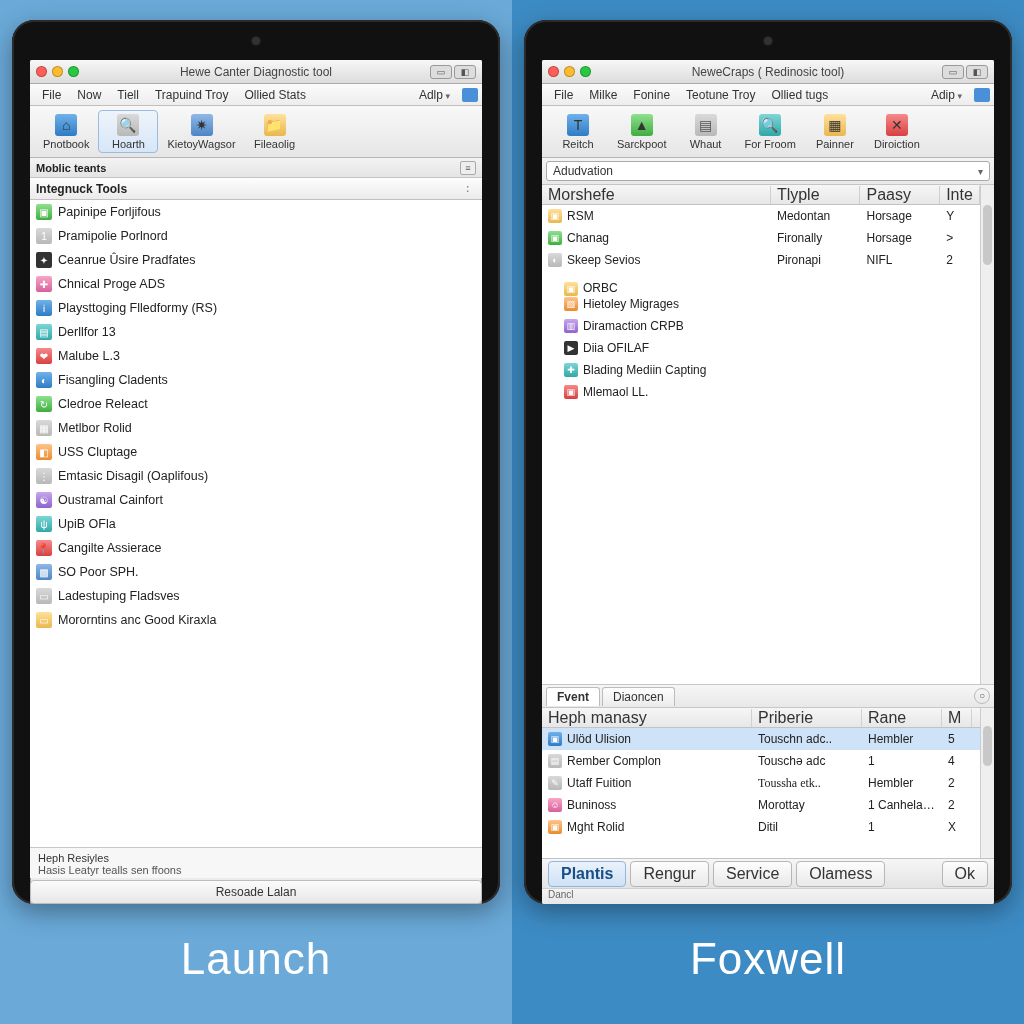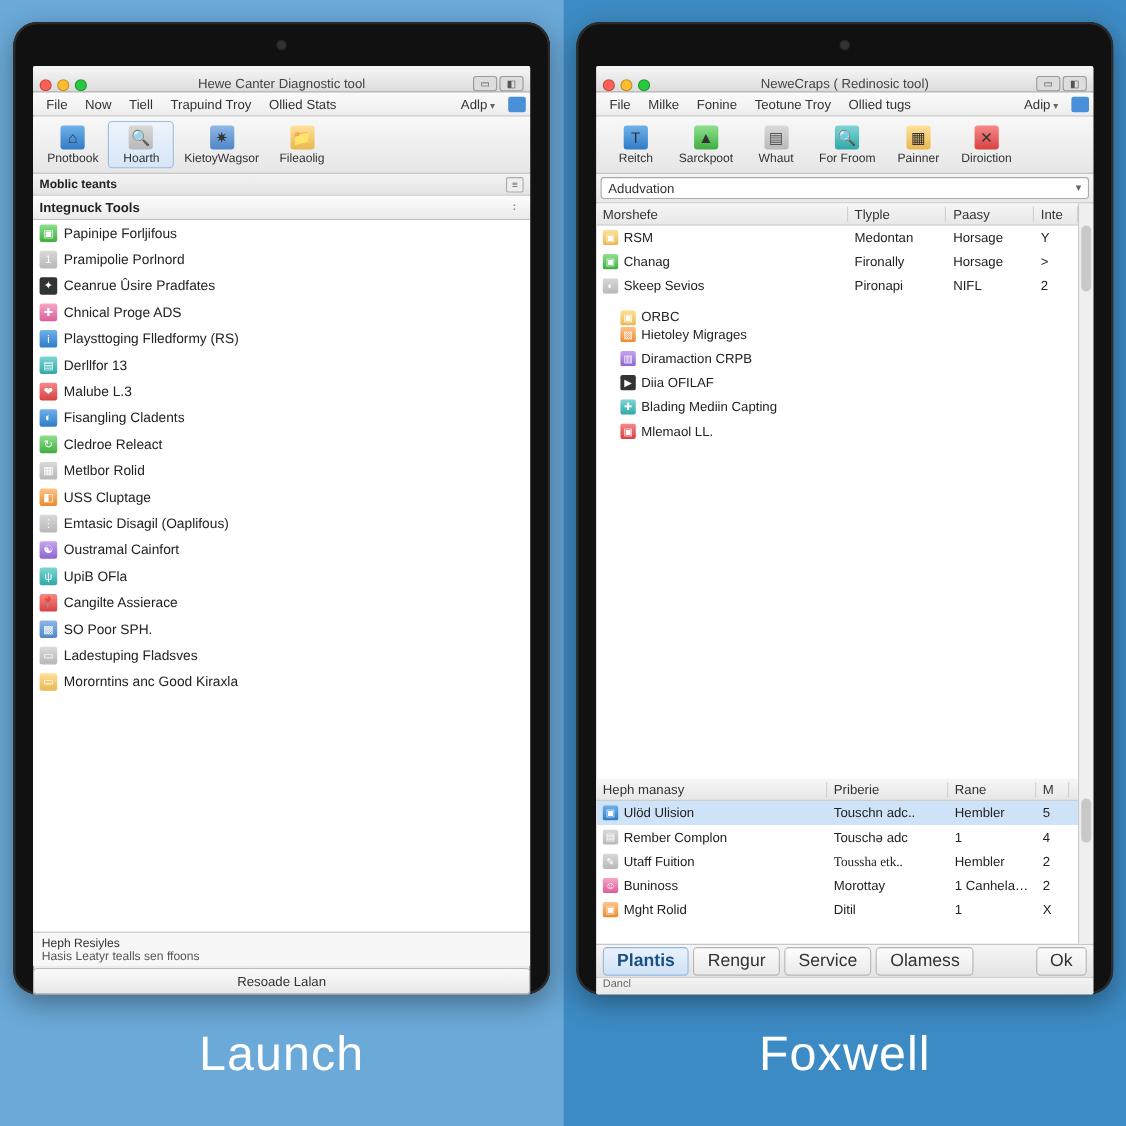--- a/index.html
+++ b/index.html
@@ -16,7 +16,7 @@
   .screen { background:#ececec; flex:1; border-radius:2px; display:flex; flex-direction:column; overflow:hidden; box-shadow: inset 0 0 0 1px #999; }
 
   
-  .titlebar { height:24px; background: linear-gradient(#f7f7f7,#dcdcdc); border-bottom:1px solid #aaa; display:flex; align-items:flex-end; padding:0 6px; font-size:12px; color:#444; position:relative; }
+  .titlebar { height:24px; background: linear-gradient(#f7f7f7,#dcdcdc); border-bottom:1px solid #aaa; display:flex; align-items:center; padding:0 6px; font-size:12px; color:#444; position:relative; }
   .traffic { display:flex; gap:5px; margin-right:8px;}
   .tl { width:11px; height:11px; border-radius:50%; border:1px solid rgba(0,0,0,.25);}
   .tl.red{background:#ff5f57}.tl.yel{background:#febc2e}.tl.grn{background:#28c840}

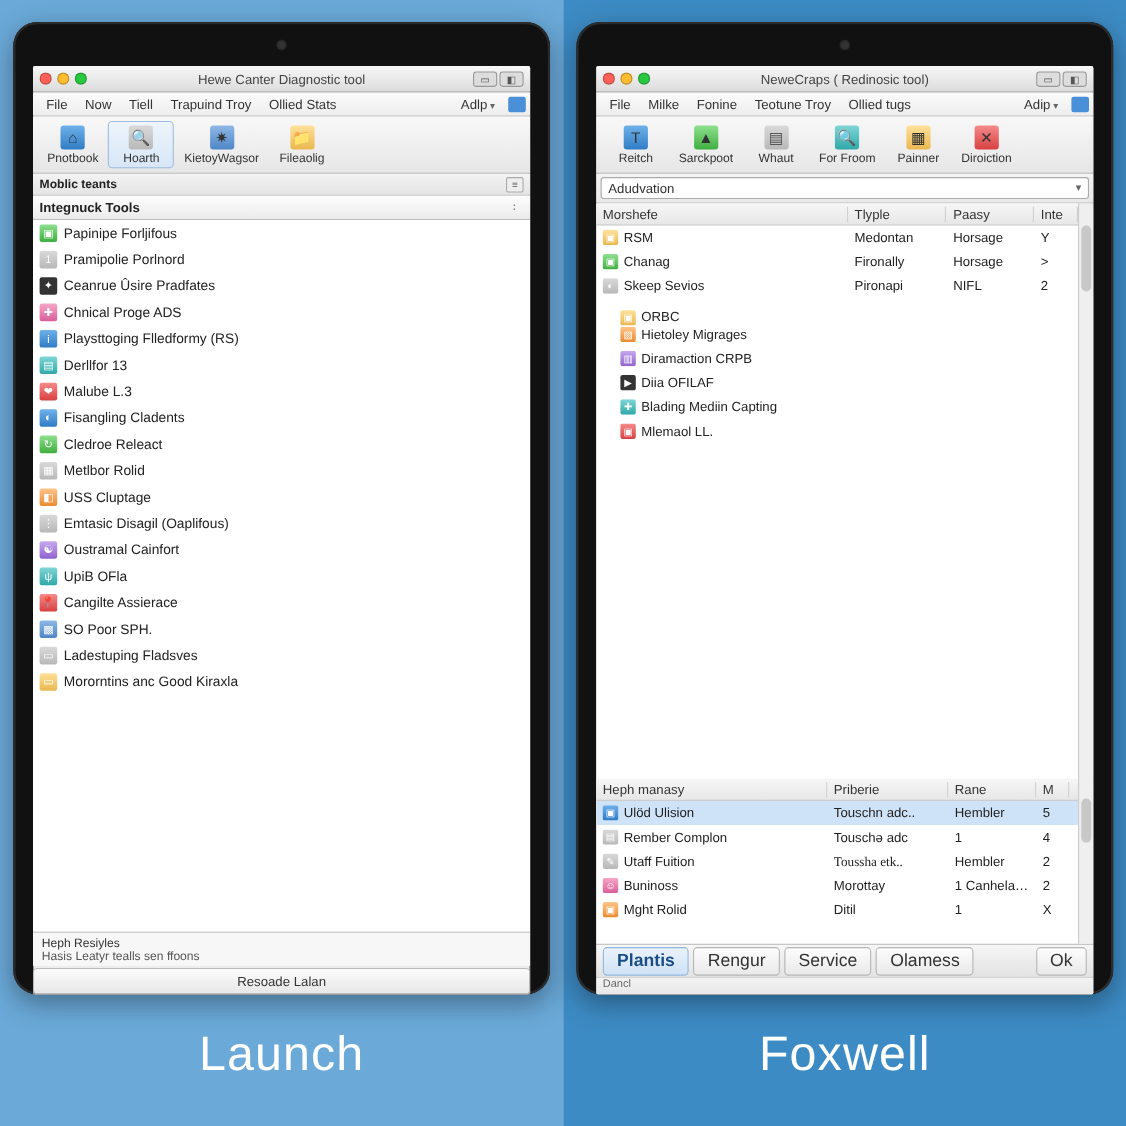--- a/index.html
+++ b/index.html
@@ -59,7 +59,7 @@
 
   .table { background:#fff; font-size:12px; color:#222; overflow:auto; }
   .thead { display:flex; background:linear-gradient(#f6f6f6,#e7e7e7); border-bottom:1px solid #c3c3c3; height:20px; align-items:center; position:sticky; top:0;}
-  .th { padding:0 6px; border-right:1px solid #d0d0d0; font-size:12px; color:#333; }
+  .th { padding:0 6px; border-right:1px solid #d0d0d0; font-size:16px; color:#333; }
   .tr { display:flex; height:22px; align-items:center; }
   .tr.sel{ background:#cfe3f8; }
   .td { padding:0 6px; overflow:hidden; white-space:nowrap; text-overflow:ellipsis; }

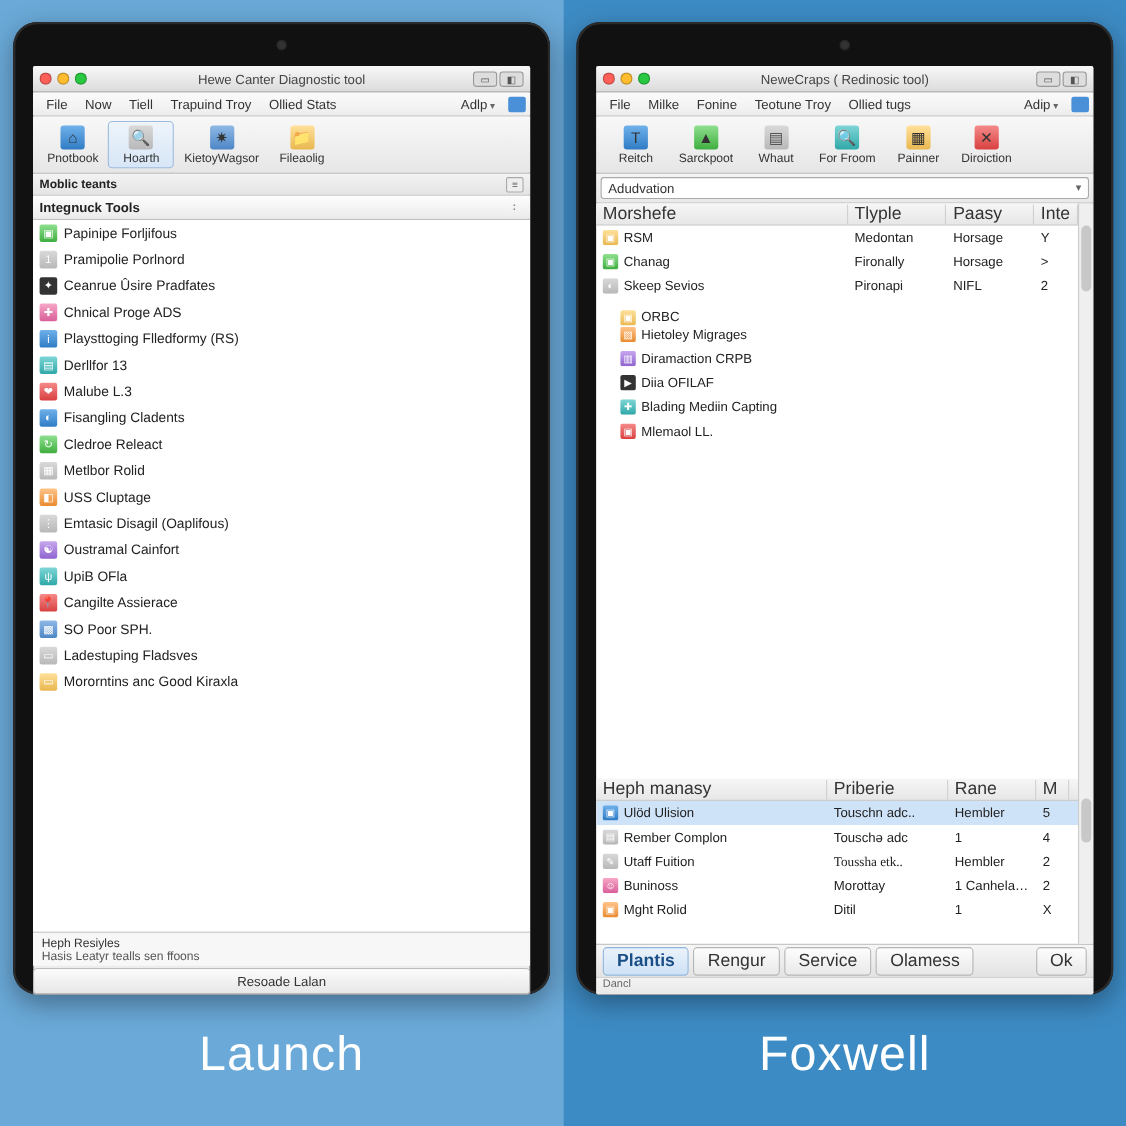--- a/index.html
+++ b/index.html
@@ -365,6 +365,12 @@
             </div>
         </div>
 
+        <div class="tabbar" id="right-tabs">
+            <div class="tab active">Fvent</div>
+            <div class="tab">Diaoncen</div>
+            <div style="flex: 1 1 0%;"></div>
+            <div class="sp">○</div>
+          </div>
 
         <div class="flexrow" style="height:150px;">
           <div class="table grow" id="right-bottom-table">

